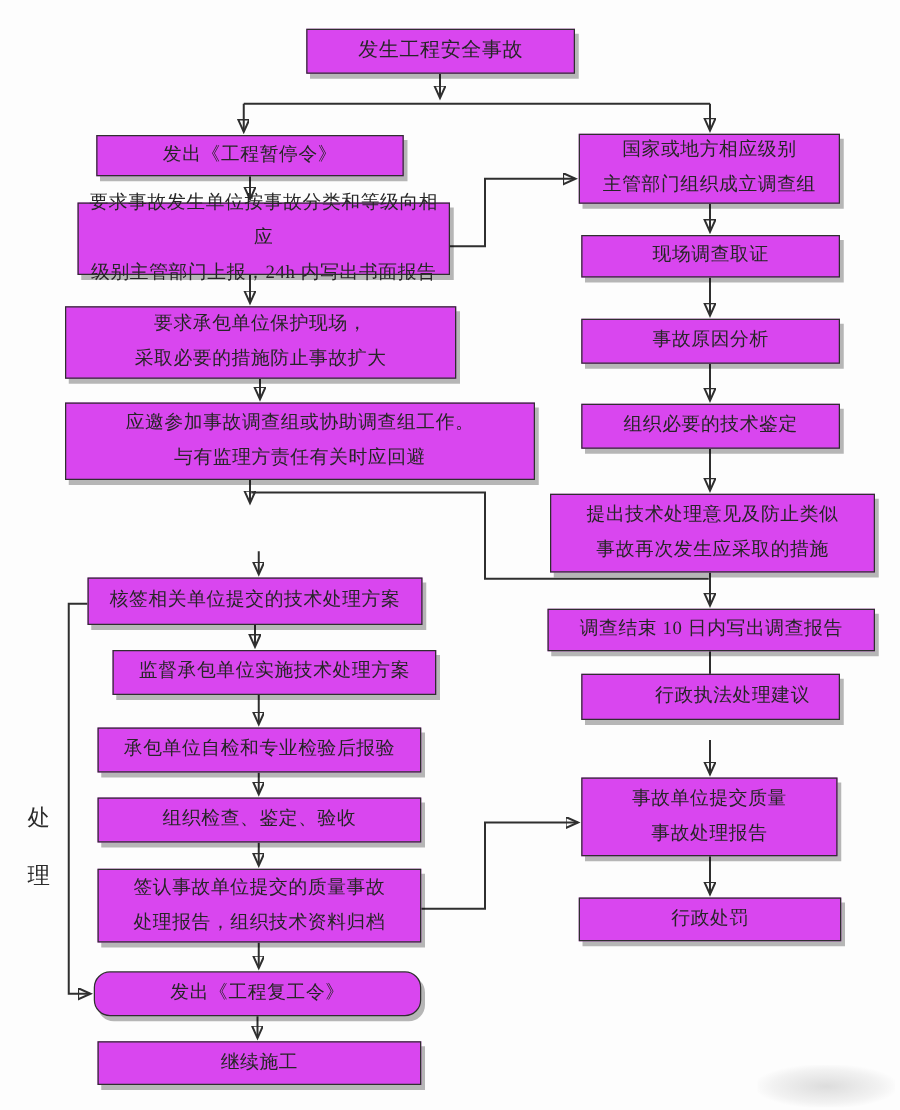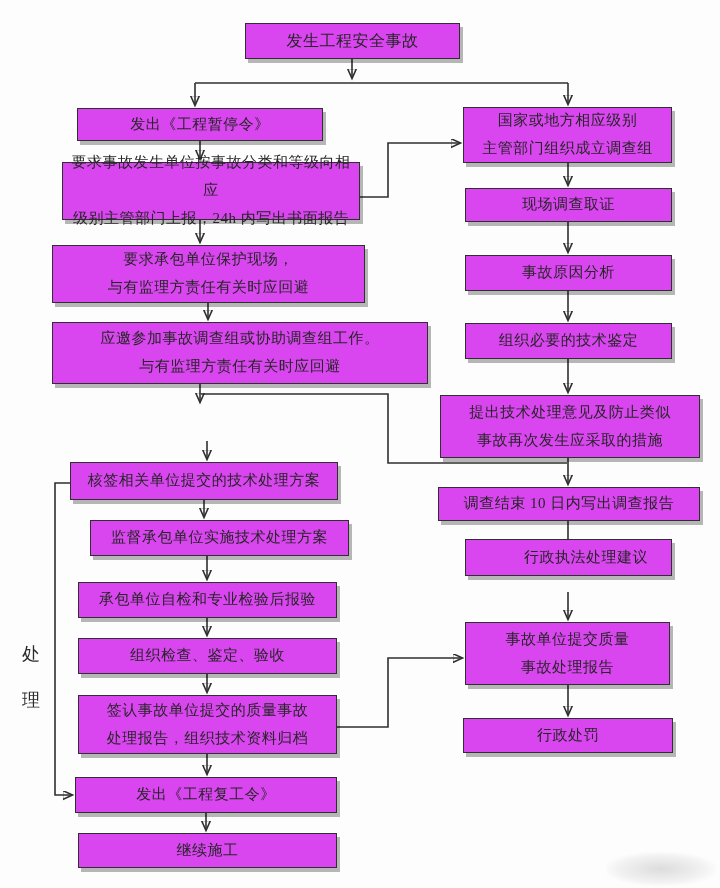--- a/index.html
+++ b/index.html
@@ -82,7 +82,7 @@
 级别主管部门上报，24h 内写出书面报告</div>
 
   <div class="node" style="left:52px;top:245px;width:313px;height:58px;">要求承包单位保护现场，
-与有监理方责任有关时应回避</div>
+采取必要的措施防止事故扩大</div>
 
   <div class="node" style="left:52px;top:322px;width:376px;height:62px;">应邀参加事故调查组或协助调查组工作。
 与有监理方责任有关时应回避</div>

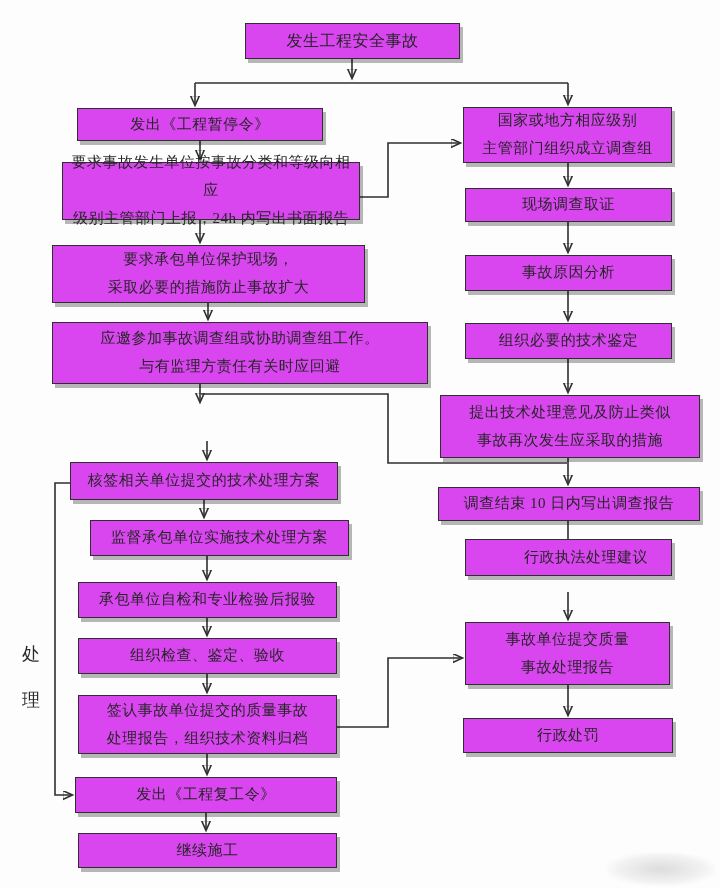--- a/index.html
+++ b/index.html
@@ -99,7 +99,7 @@
   <div class="node" style="left:78px;top:695px;width:259px;height:59px;">签认事故单位提交的质量事故
 处理报告，组织技术资料归档</div>
 
-  <div class="node" style="left:75px;top:777px;width:262px;height:36px;">发出《工程复工令》</div>
+  <div class="node" style="left:75px;top:777px;width:262px;height:36px;border-radius:13px;">发出《工程复工令》</div>
 
   <div class="node" style="left:78px;top:833px;width:259px;height:35px;">继续施工</div>
 

